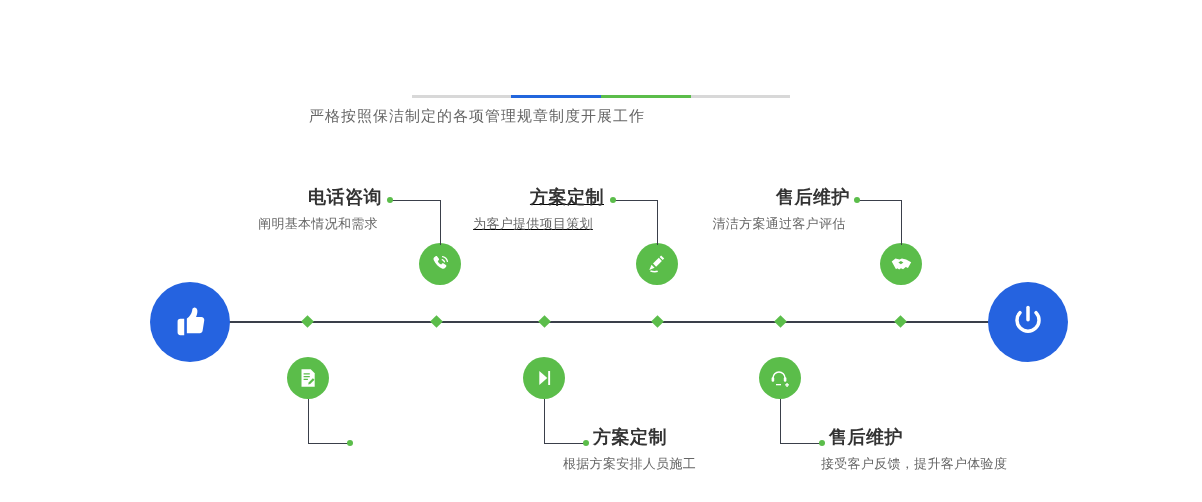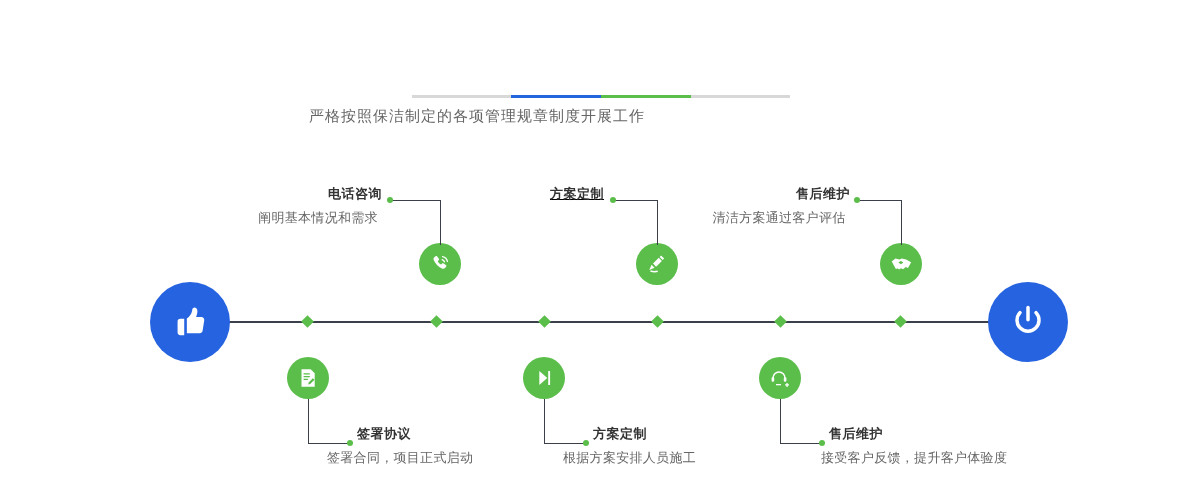--- a/index.html
+++ b/index.html
@@ -62,7 +62,7 @@
   }
 
   .lbl{position:absolute;white-space:nowrap;}
-  .lbl .t{font-size:13px;color:#333333;font-weight:600;letter-spacing:.5px;}
+  .lbl .t{font-size:18px;color:#333333;font-weight:600;letter-spacing:.5px;}
   .lbl .d{font-size:13px;color:#666666;letter-spacing:.3px;margin-top:6px;text-align:center;}
   .lbl.up .t{margin-bottom:0;}
   .lbl.r{text-align:left;}

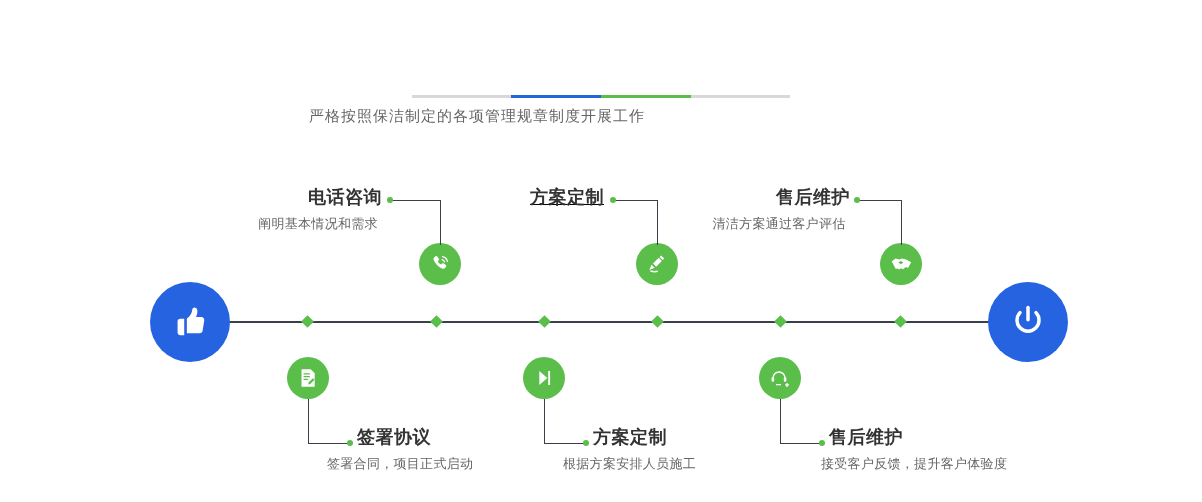--- a/index.html
+++ b/index.html
@@ -143,6 +143,7 @@
   <div class="tipdot" style="left:610px;top:197px;"></div>
   <div class="lbl" style="left:462px;top:185px;text-decoration:underline;">
     <div class="t" style="text-align:right;width:142px;">方案定制</div>
+    <div class="d">为客户提供项目策划</div>
   </div>
 
   <div class="circle" style="left:523px;top:357px;">

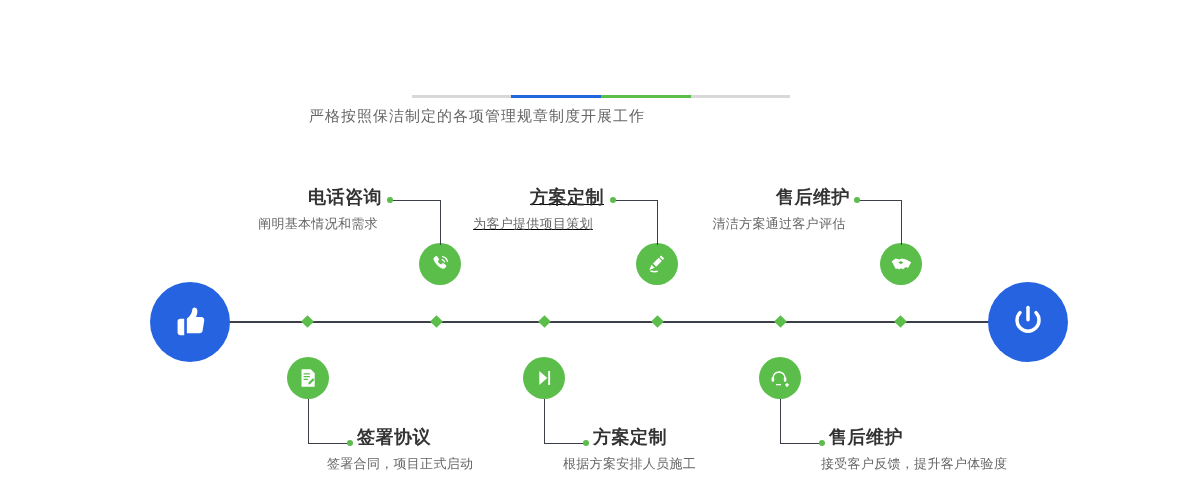--- a/index.html
+++ b/index.html
@@ -125,10 +125,6 @@
   <div class="conn v" style="left:308px;top:399px;height:44px;"></div>
   <div class="conn h" style="left:308px;top:443px;width:42px;"></div>
   <div class="tipdot" style="left:347px;top:440px;"></div>
-  <div class="lbl r" style="left:357px;top:425px;">
-    <div class="t">签署协议</div>
-    <div class="d" style="margin-left:-30px;">签署合同，项目正式启动</div>
-  </div>
 
   <div class="circle" style="left:636px;top:243px;">
     <svg width="24" height="24" viewBox="0 0 24 24">

